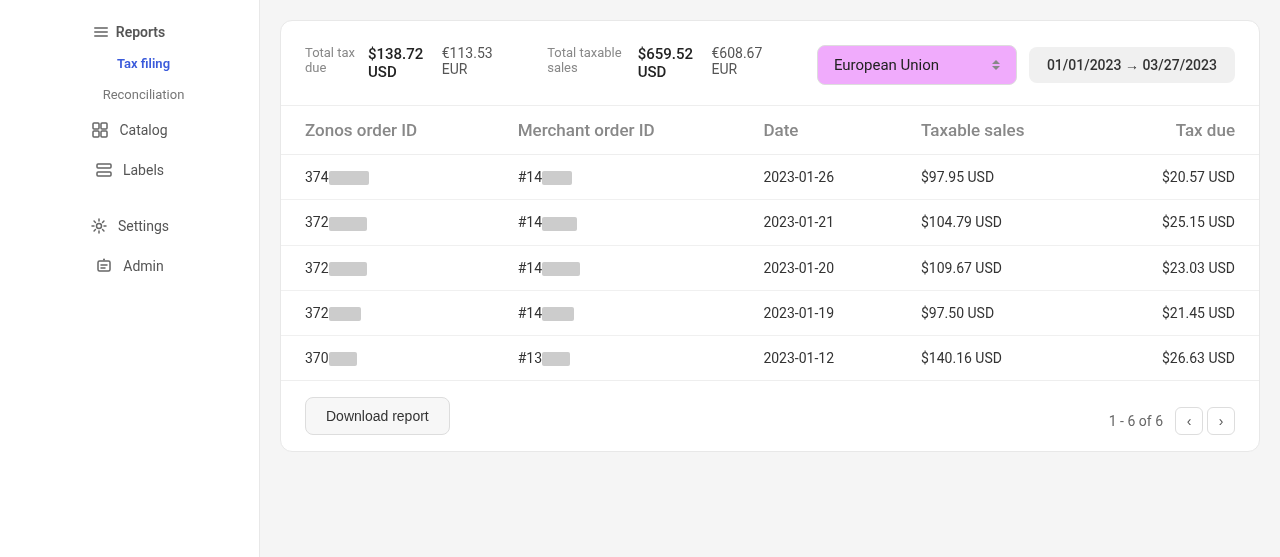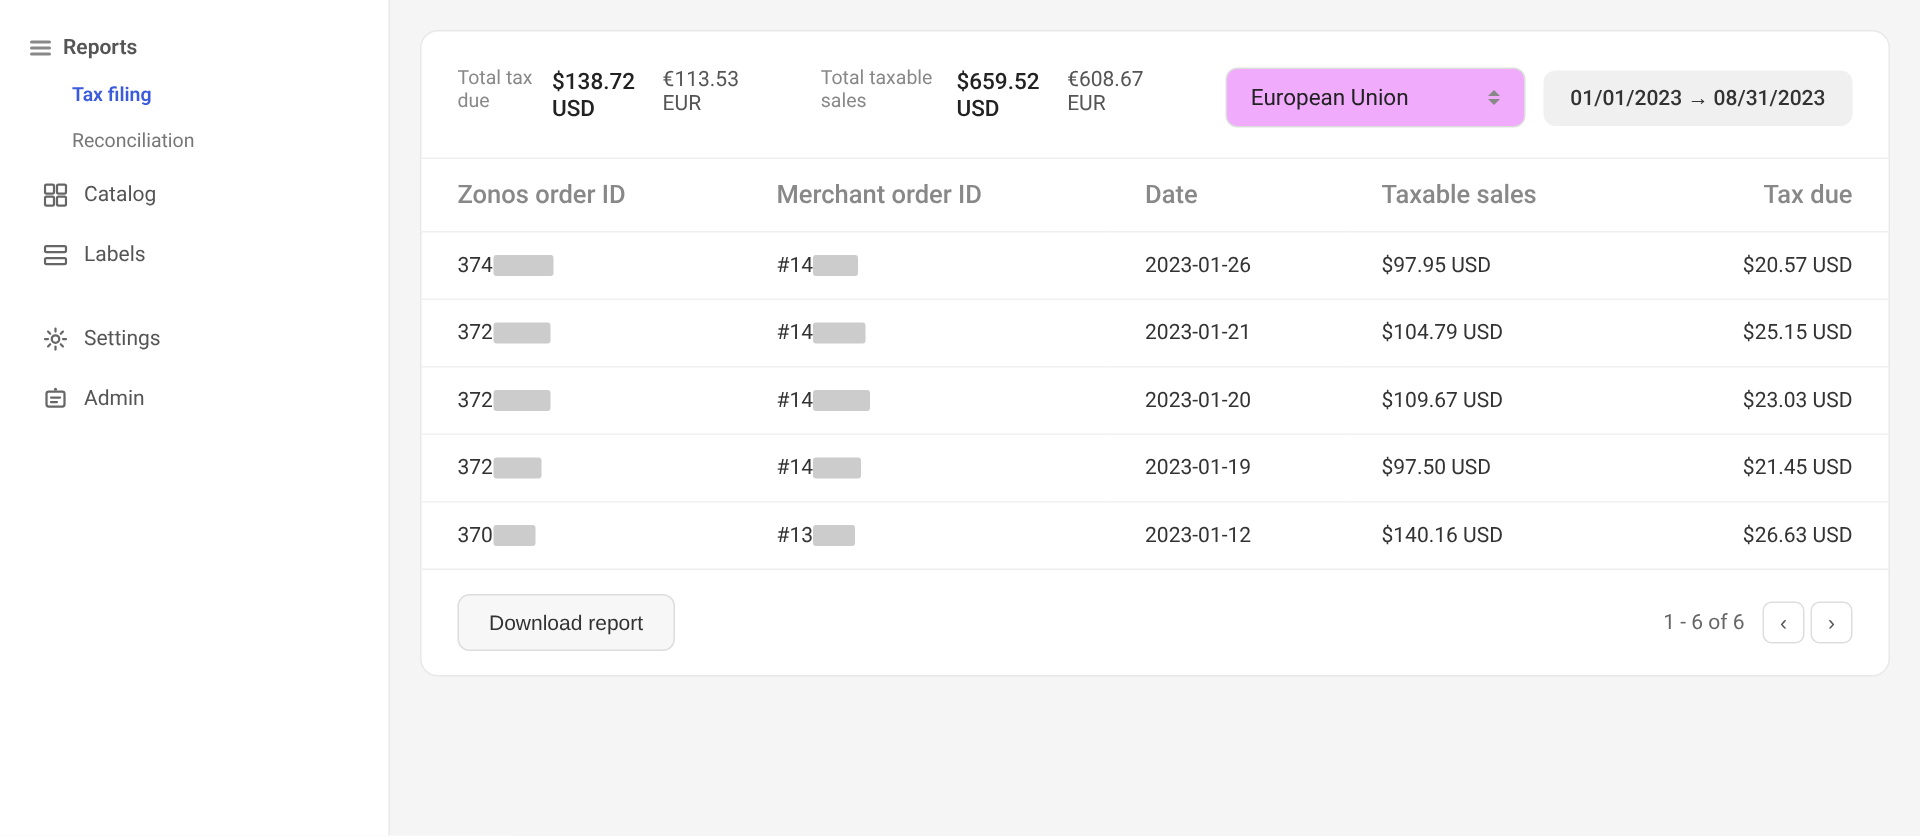--- a/index.html
+++ b/index.html
@@ -22,6 +22,7 @@
       flex-shrink: 0;
       display: flex;
       flex-direction: column;
+      align-items: center;
     }
     .sidebar-section-header {
       display: flex;

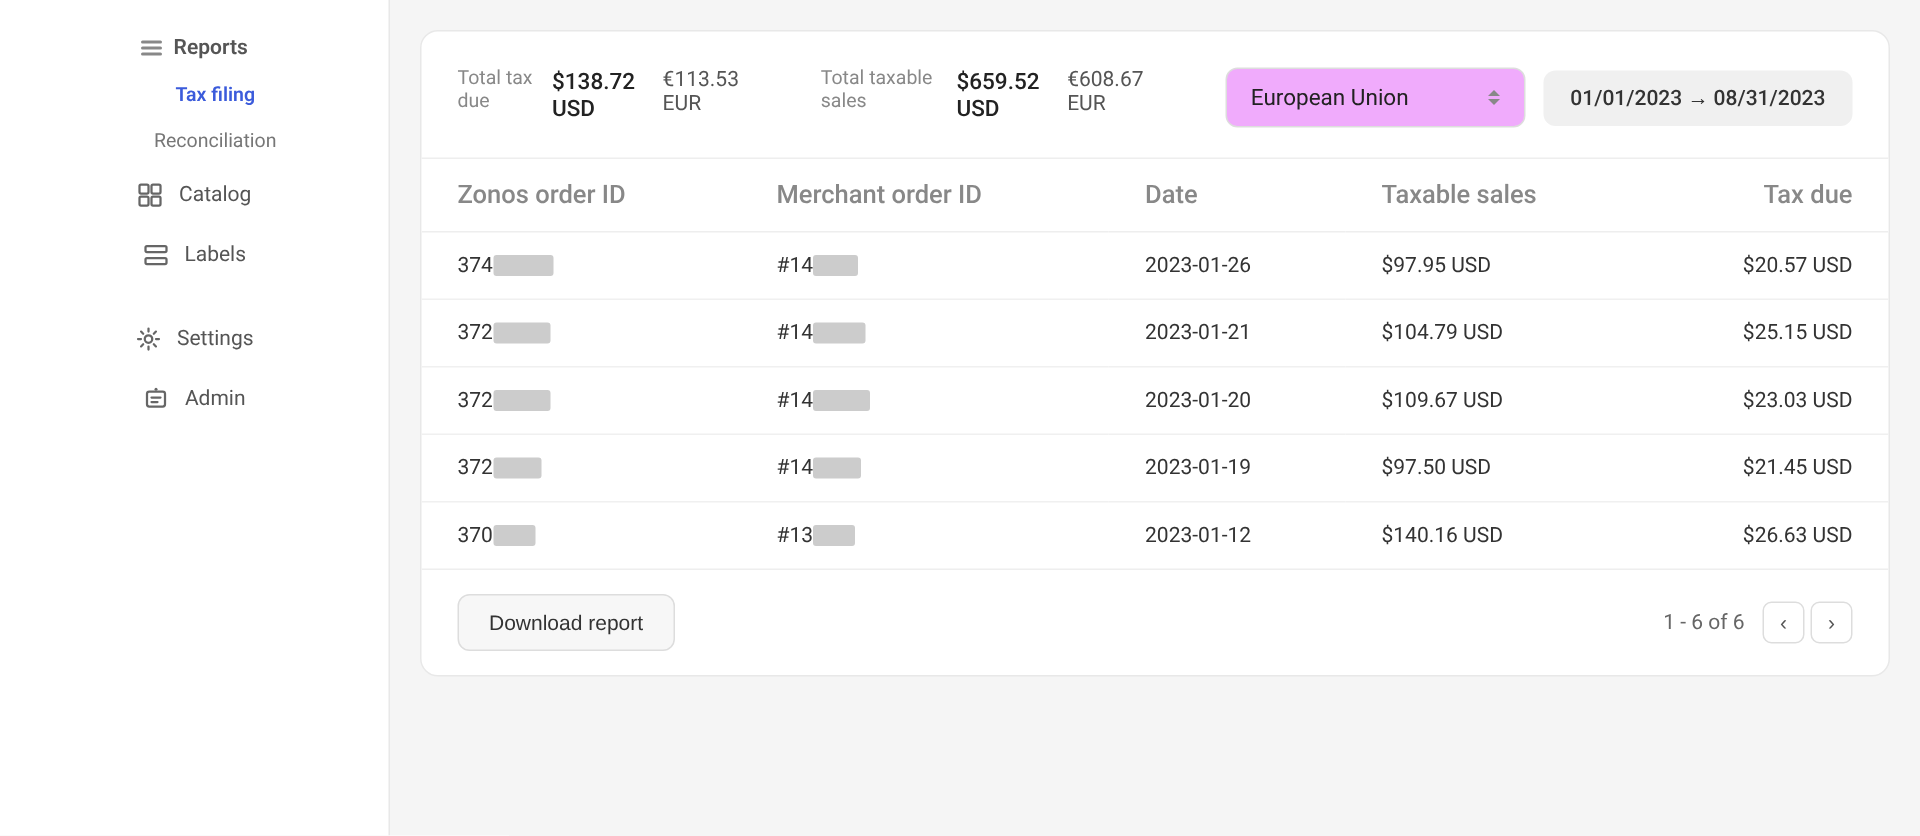--- a/index.html
+++ b/index.html
@@ -335,7 +335,7 @@
             <div class="chevron-down"></div>
           </div>
         </div>
-        <div class="date-range-pill">01/01/2023 → 08/31/2023</div>
+        <div class="date-range-pill">01/01/2023 → 03/27/2023</div>
       </div>
     </div>
 

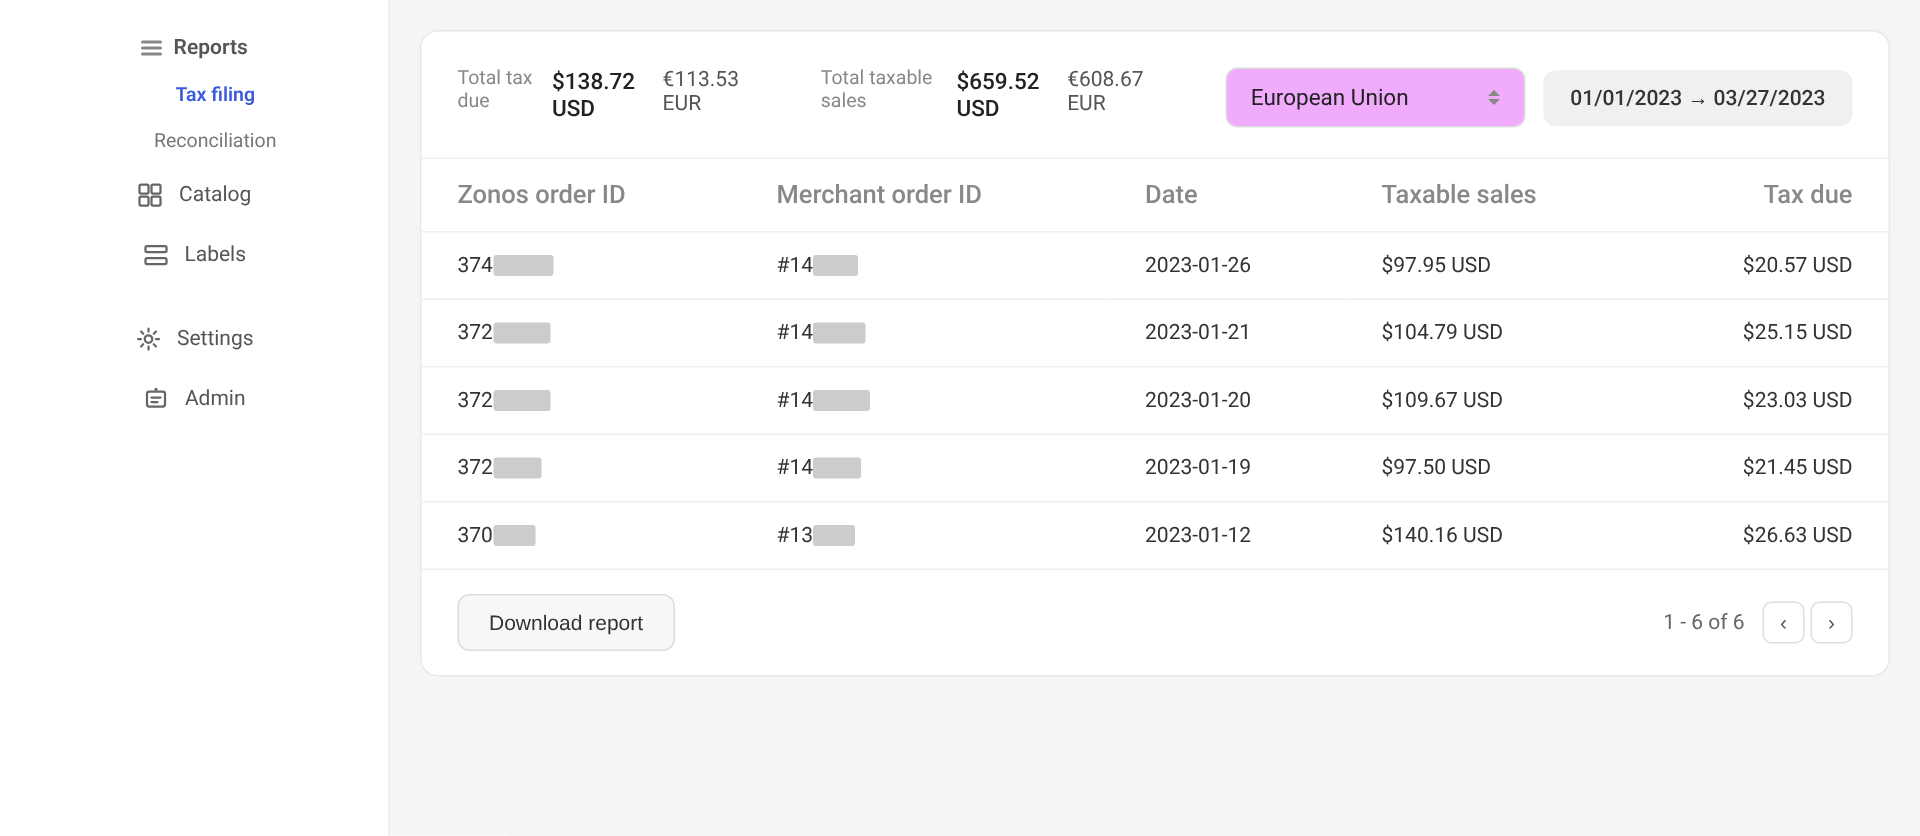--- a/index.html
+++ b/index.html
@@ -206,7 +206,7 @@
     
     .card-footer {
       display: flex;
-      align-items: center;
+      align-items: flex-end;
       justify-content: space-between;
       padding: 16px 24px;
       border-top: 1px solid #eee;

